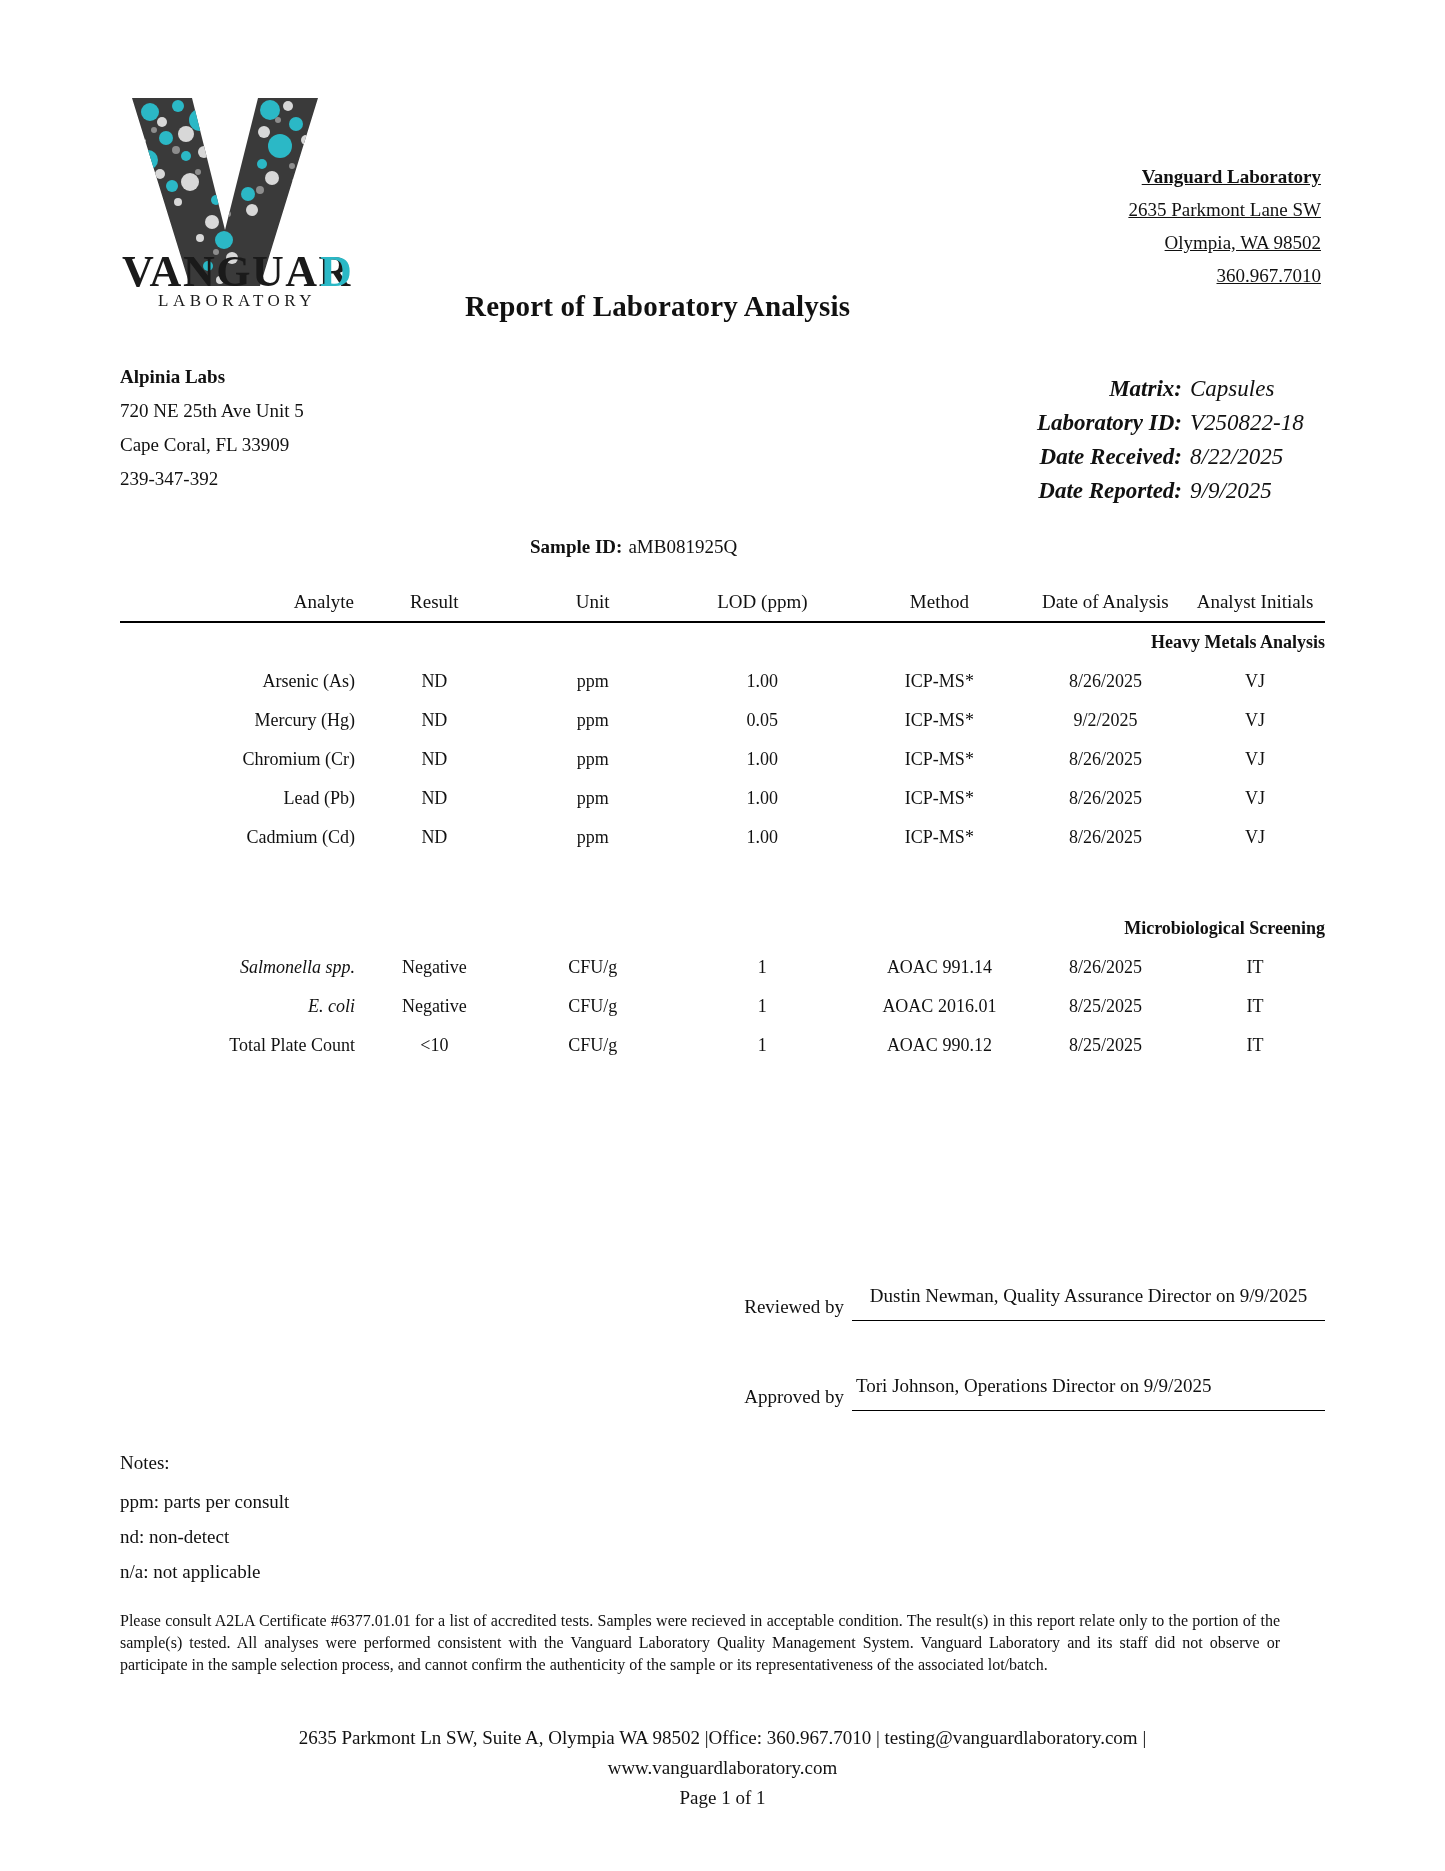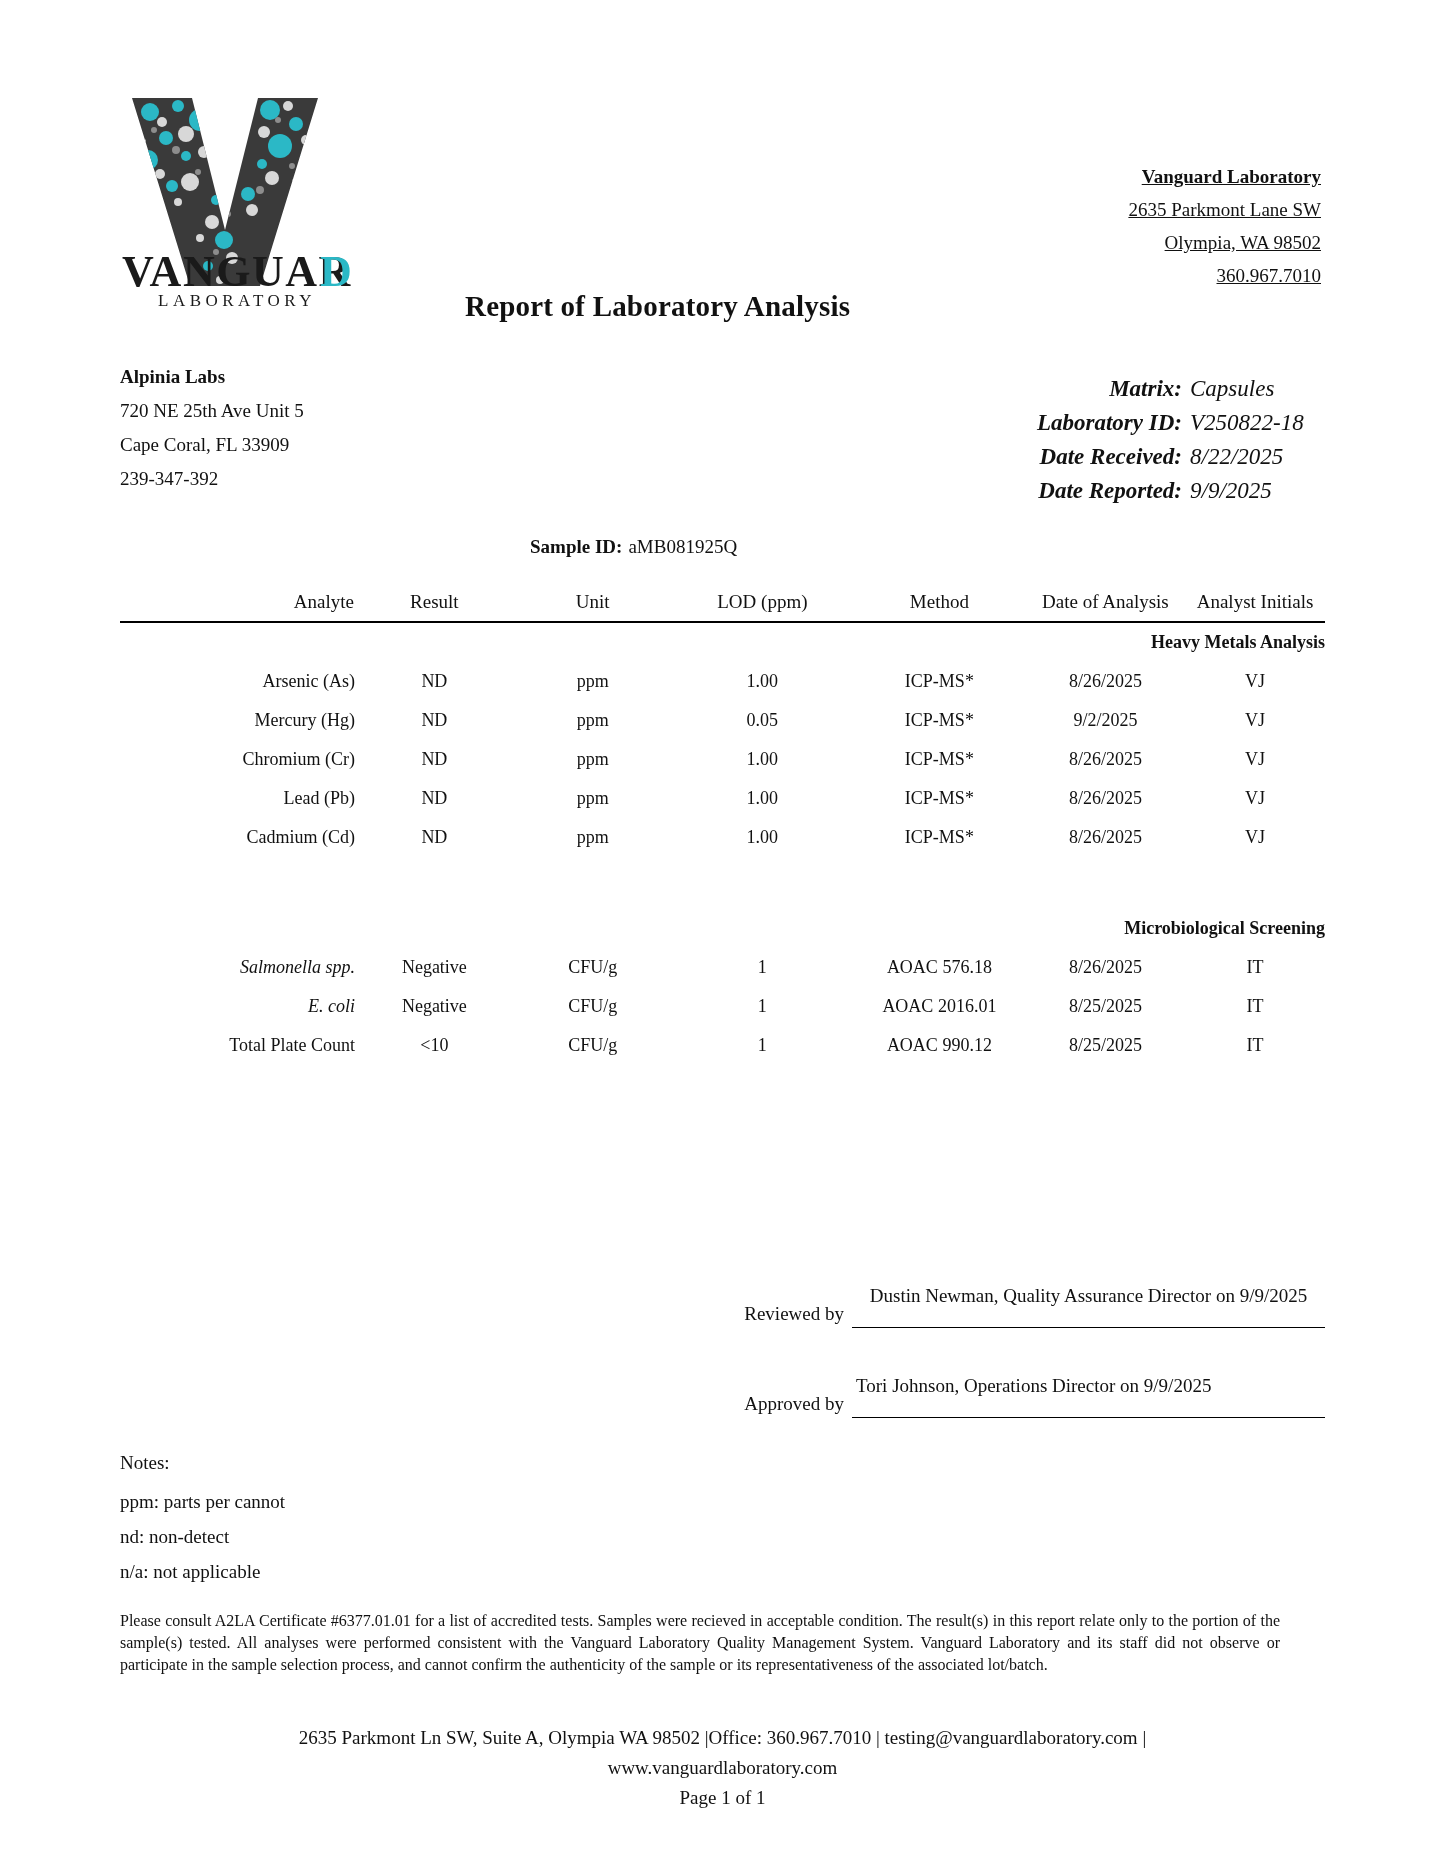--- a/index.html
+++ b/index.html
@@ -378,7 +378,7 @@
         <td>Negative</td>
         <td>CFU/g</td>
         <td>1</td>
-        <td>AOAC 576.18</td>
+        <td>AOAC 991.14</td>
         <td>8/26/2025</td>
         <td>IT</td>
       </tr>

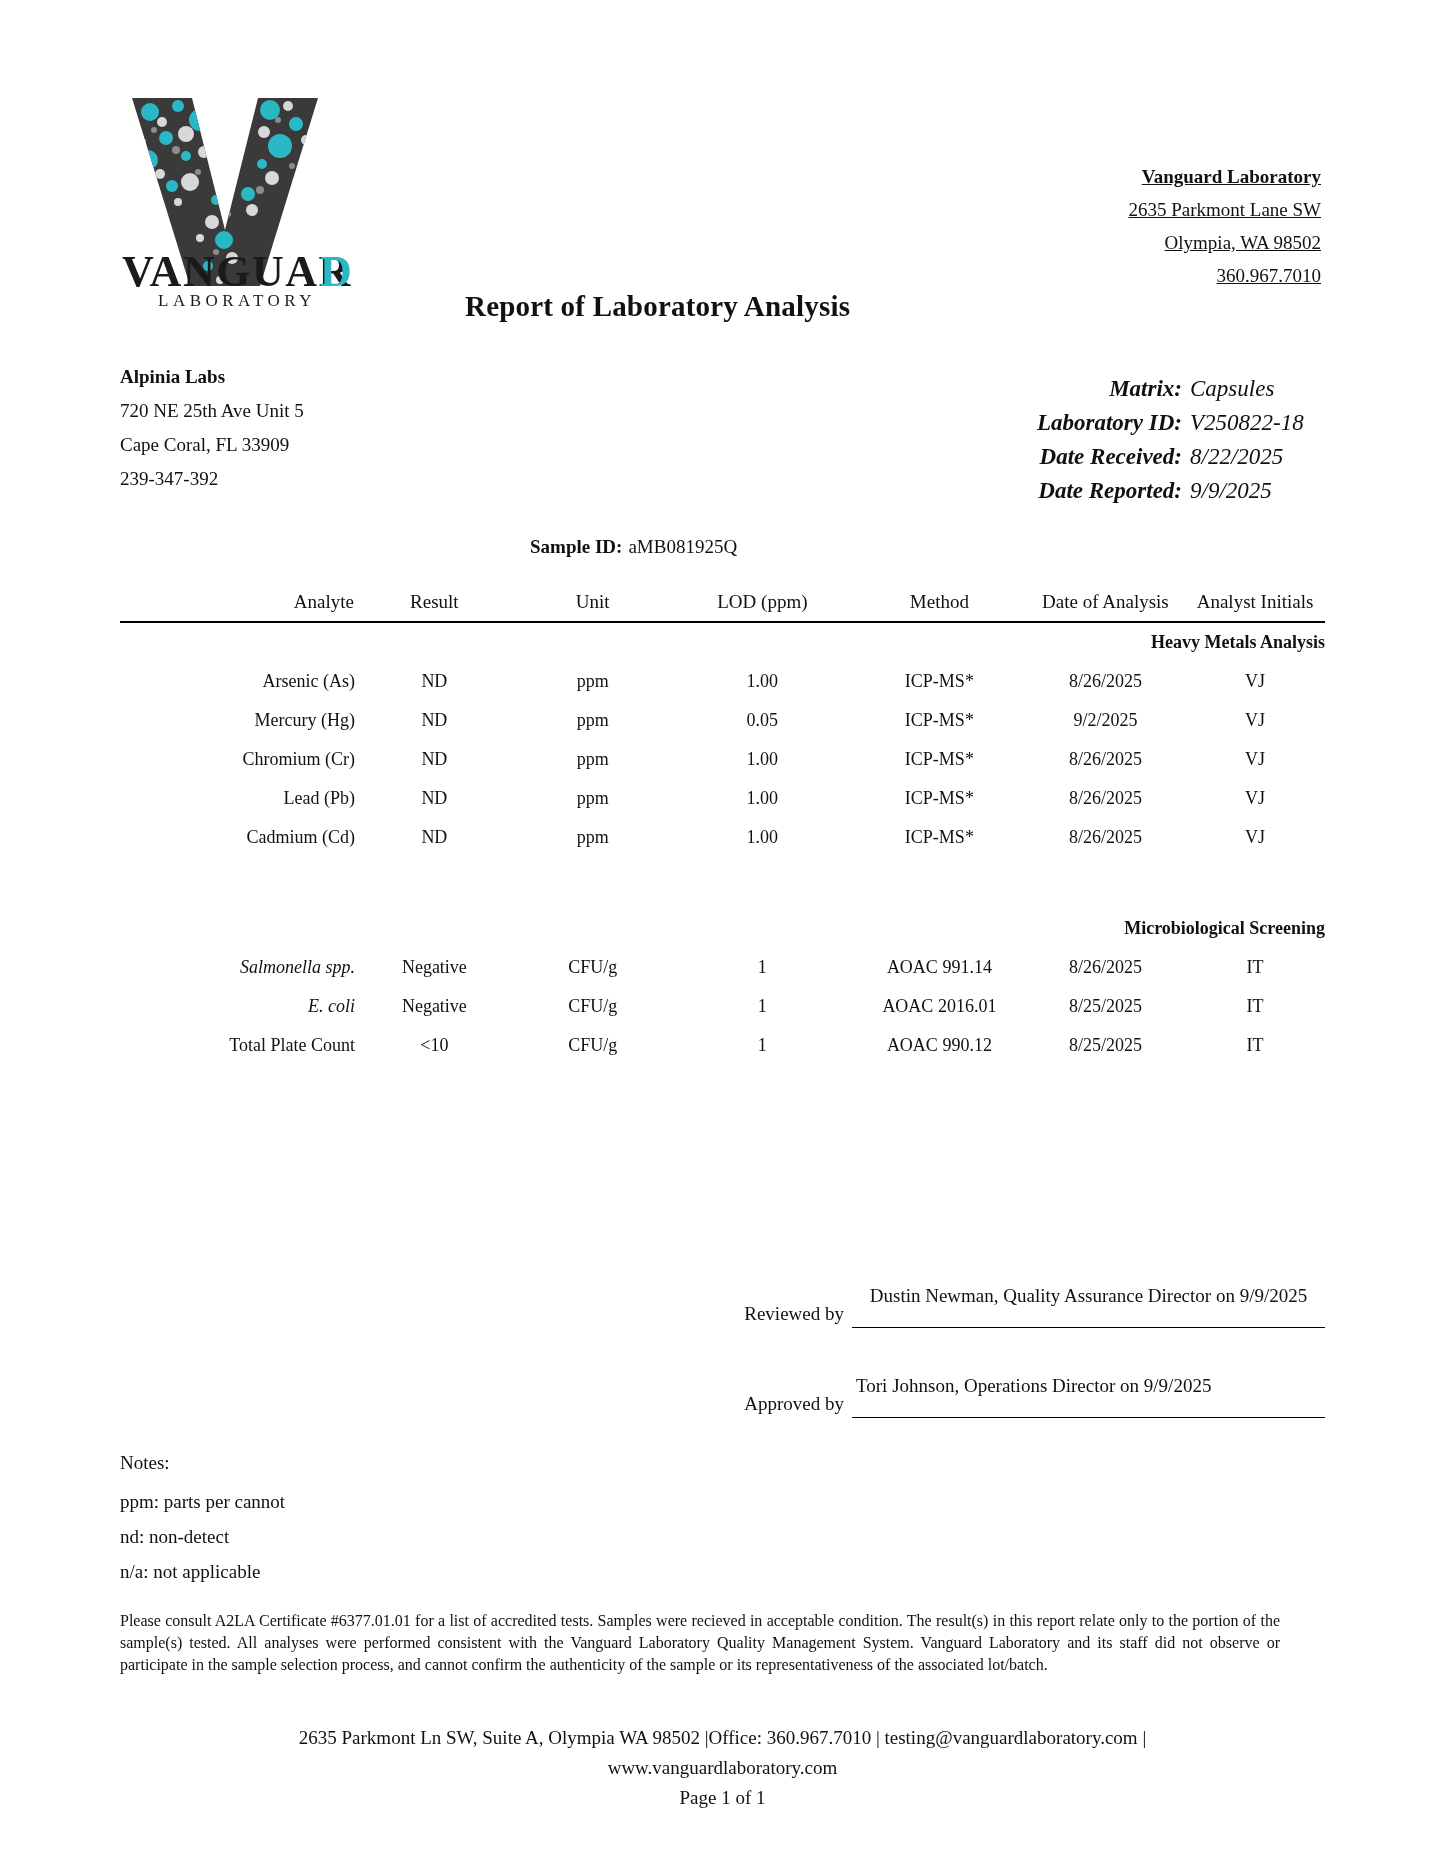--- a/index.html
+++ b/index.html
@@ -155,7 +155,7 @@
   .sig-value {
     border-bottom: 1px solid #000;
     min-width: 465px;
-    padding: 0 4px 20px 4px;
+    padding: 0 4px 13px 4px;
     white-space: nowrap;
   }
 

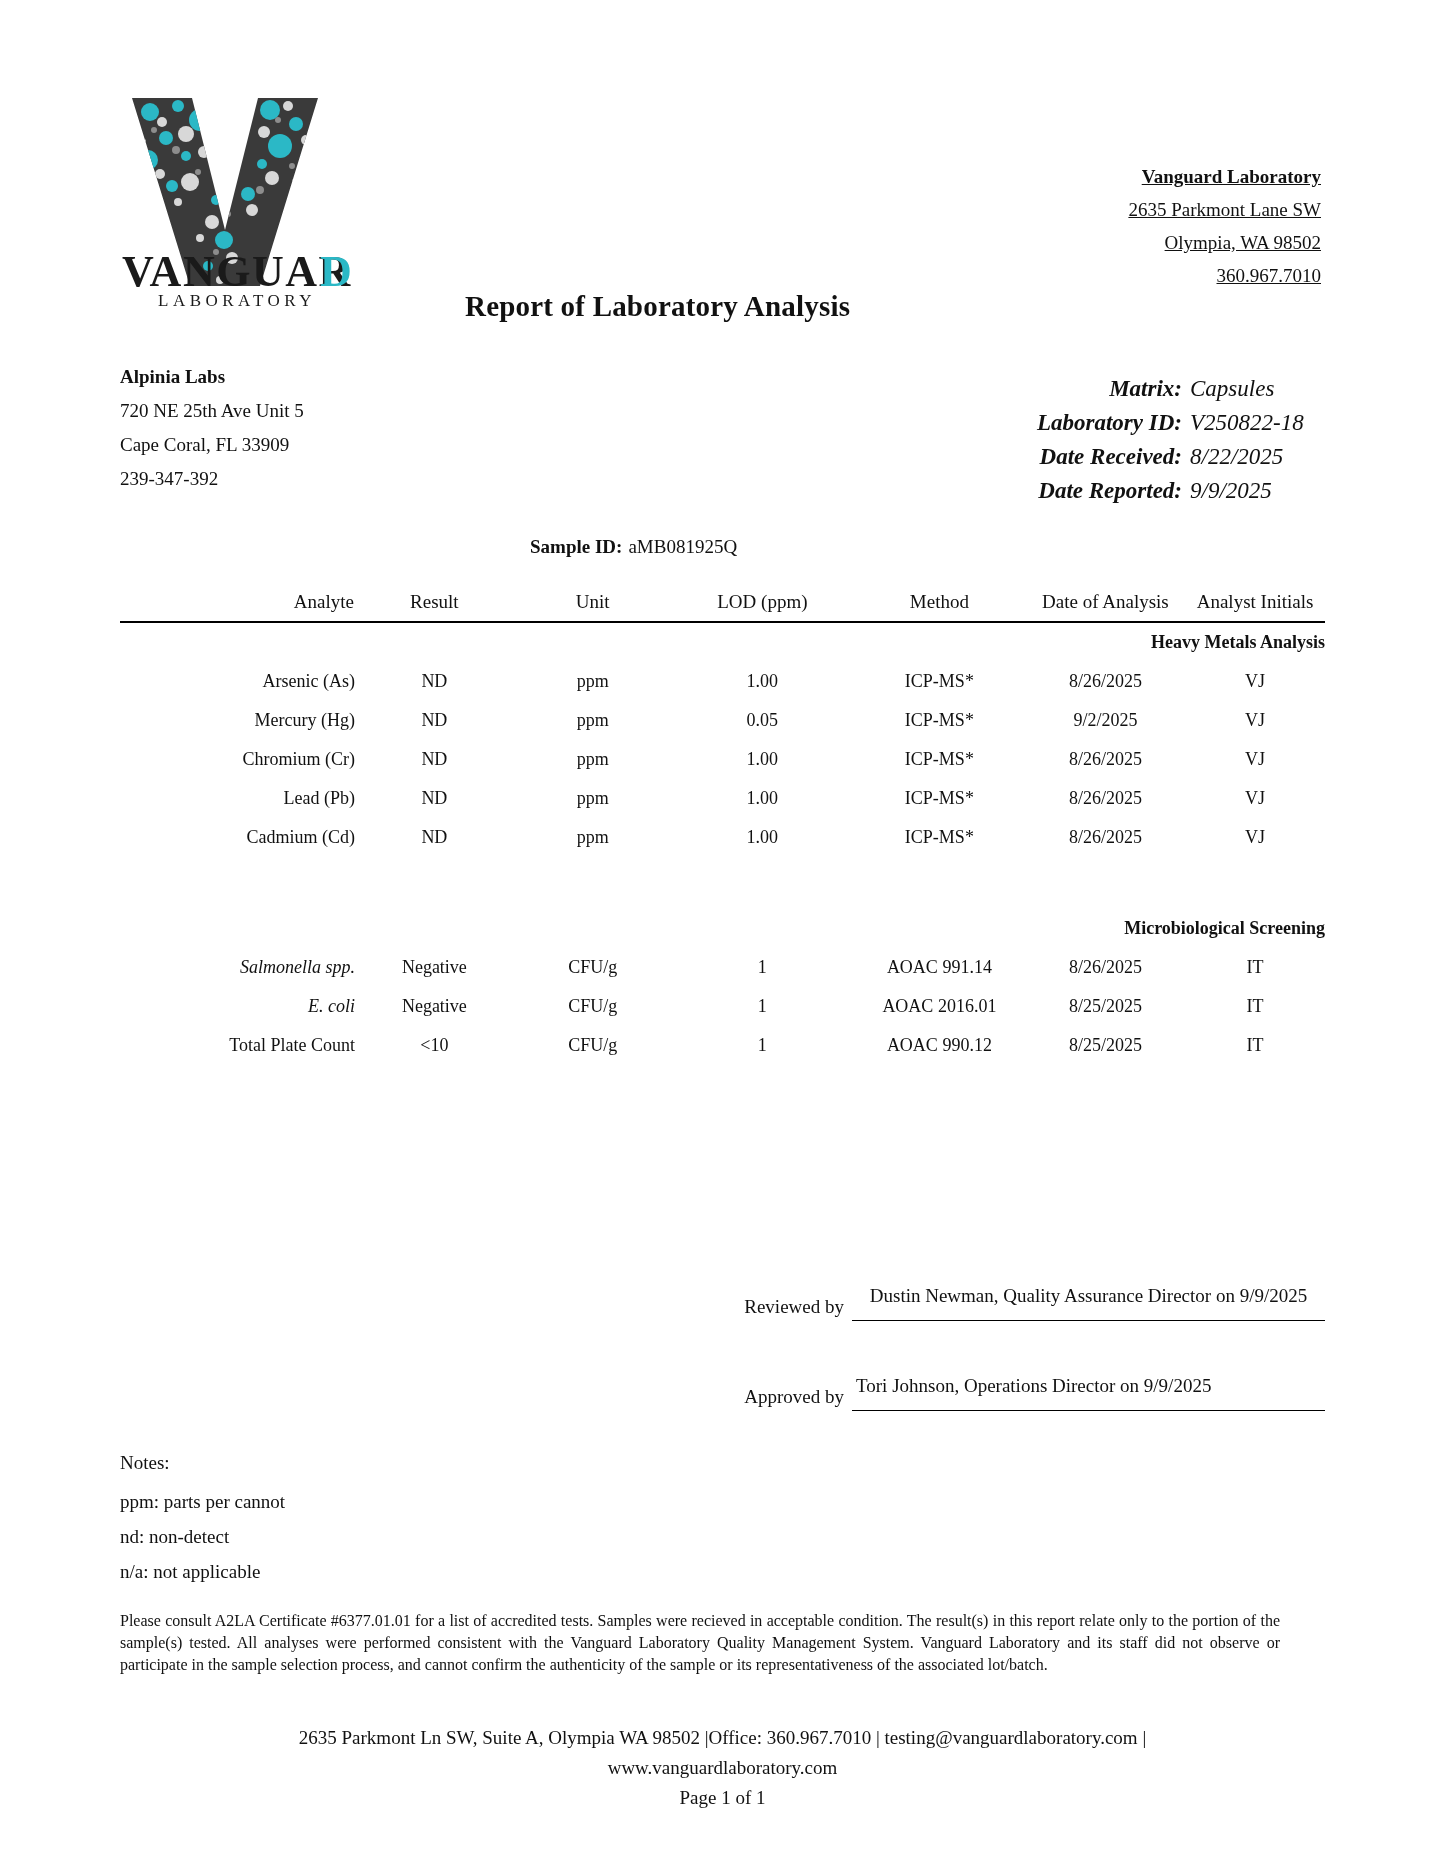--- a/index.html
+++ b/index.html
@@ -416,7 +416,7 @@
 
   <div class="notes">
     <div class="notes-title">Notes:</div>
-    <div>ppm: parts per cannot</div>
+    <div>ppm: parts per consult</div>
     <div>nd: non-detect</div>
     <div>n/a: not applicable</div>
     <div class="disclaimer">Please consult A2LA Certificate #6377.01.01 for a list of accredited tests. Samples were recieved in acceptable condition. The result(s) in this report relate only to the portion of the sample(s) tested. All analyses were performed consistent with the Vanguard Laboratory Quality Management System. Vanguard Laboratory and its staff did not observe or participate in the sample selection process, and cannot confirm the authenticity of the sample or its representativeness of the associated lot/batch.</div>

